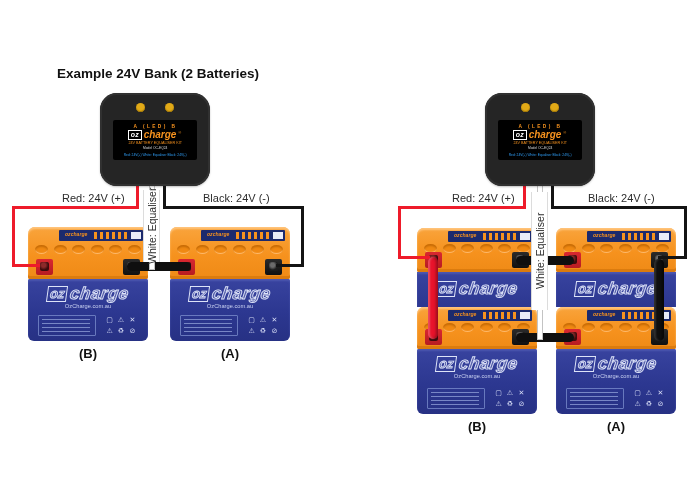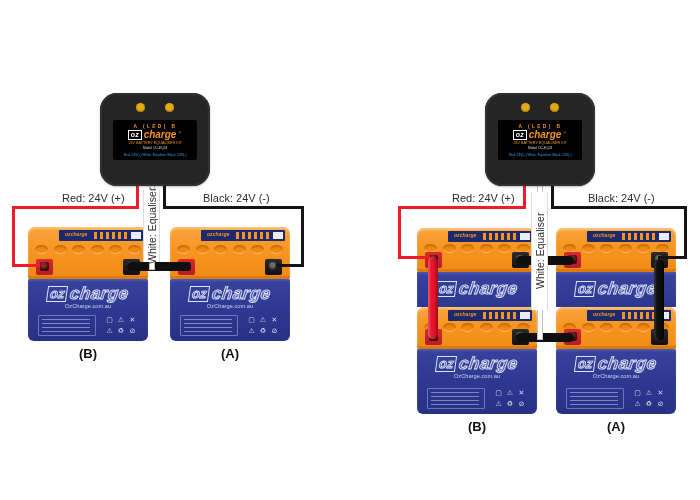--- a/index.html
+++ b/index.html
@@ -85,6 +85,7 @@
 
 <div class="stage">
 
+  <div class="title" style="left:158px;top:66px">Example 24V Bank (2 Batteries)</div>
 
   <div class="wire red" style="left:136px;top:184px;width:3px;height:25px"></div>
   <div class="wire red" style="left:12px;top:206px;width:127px;height:3px"></div>

